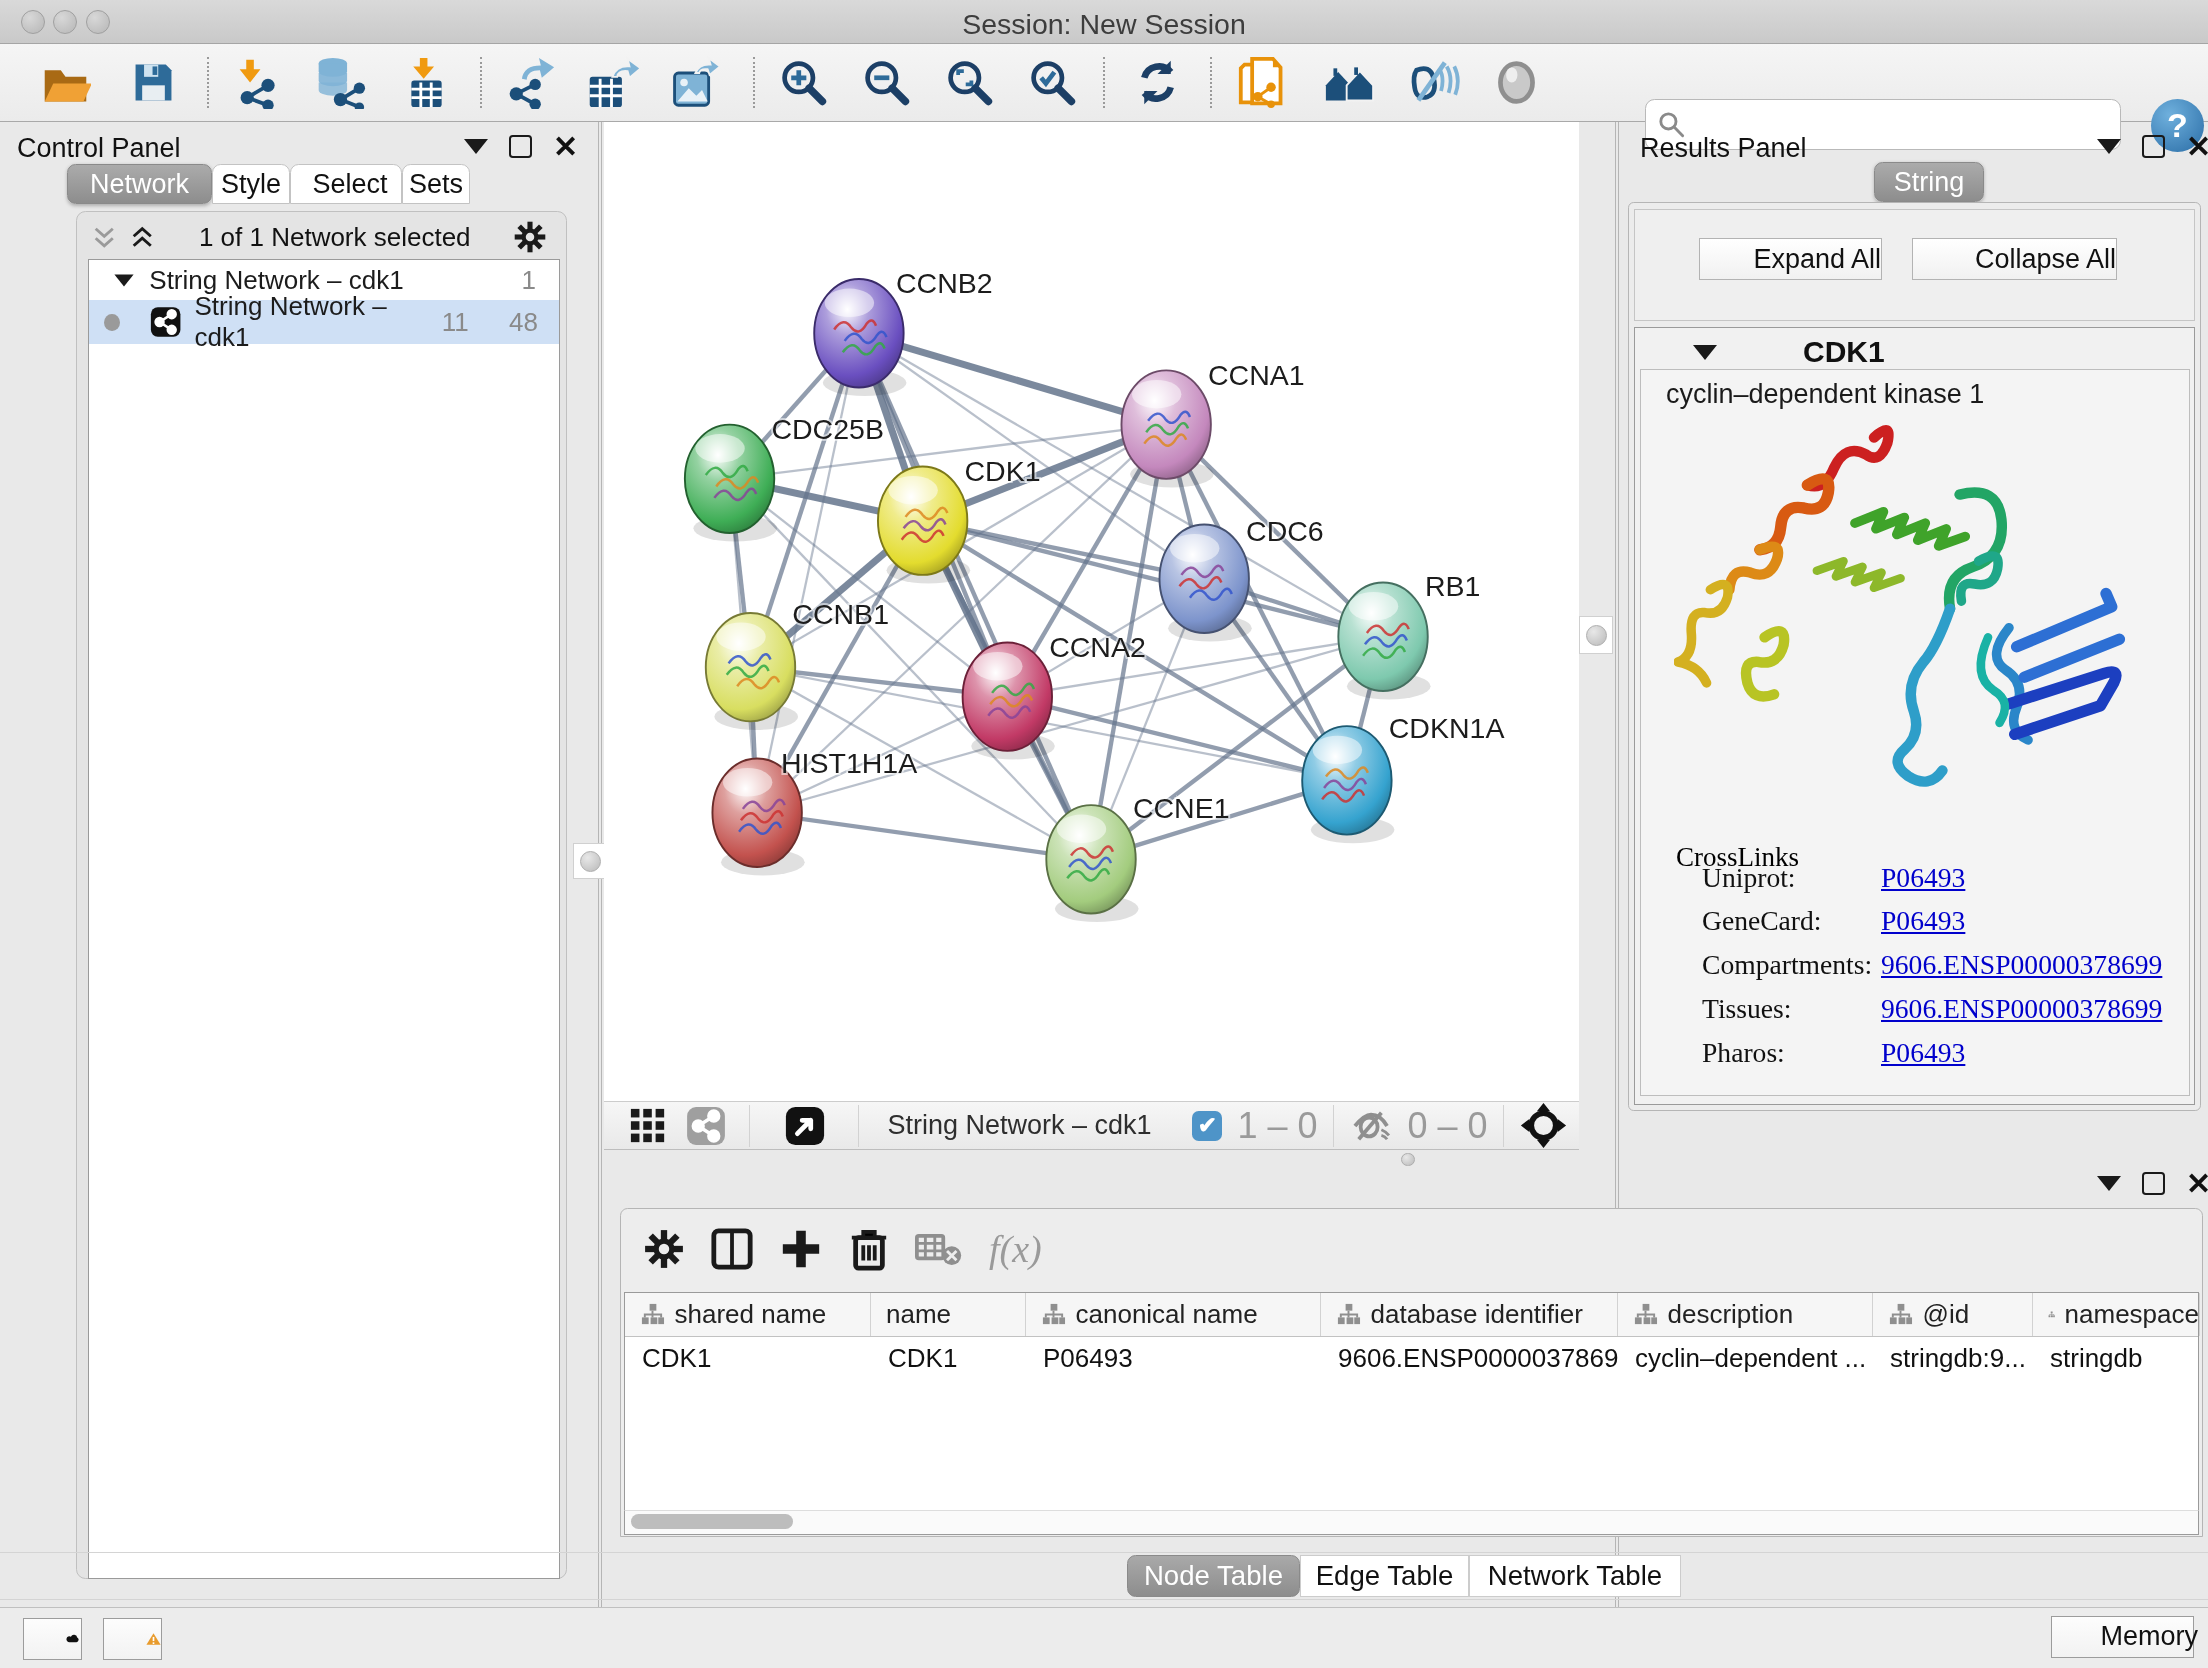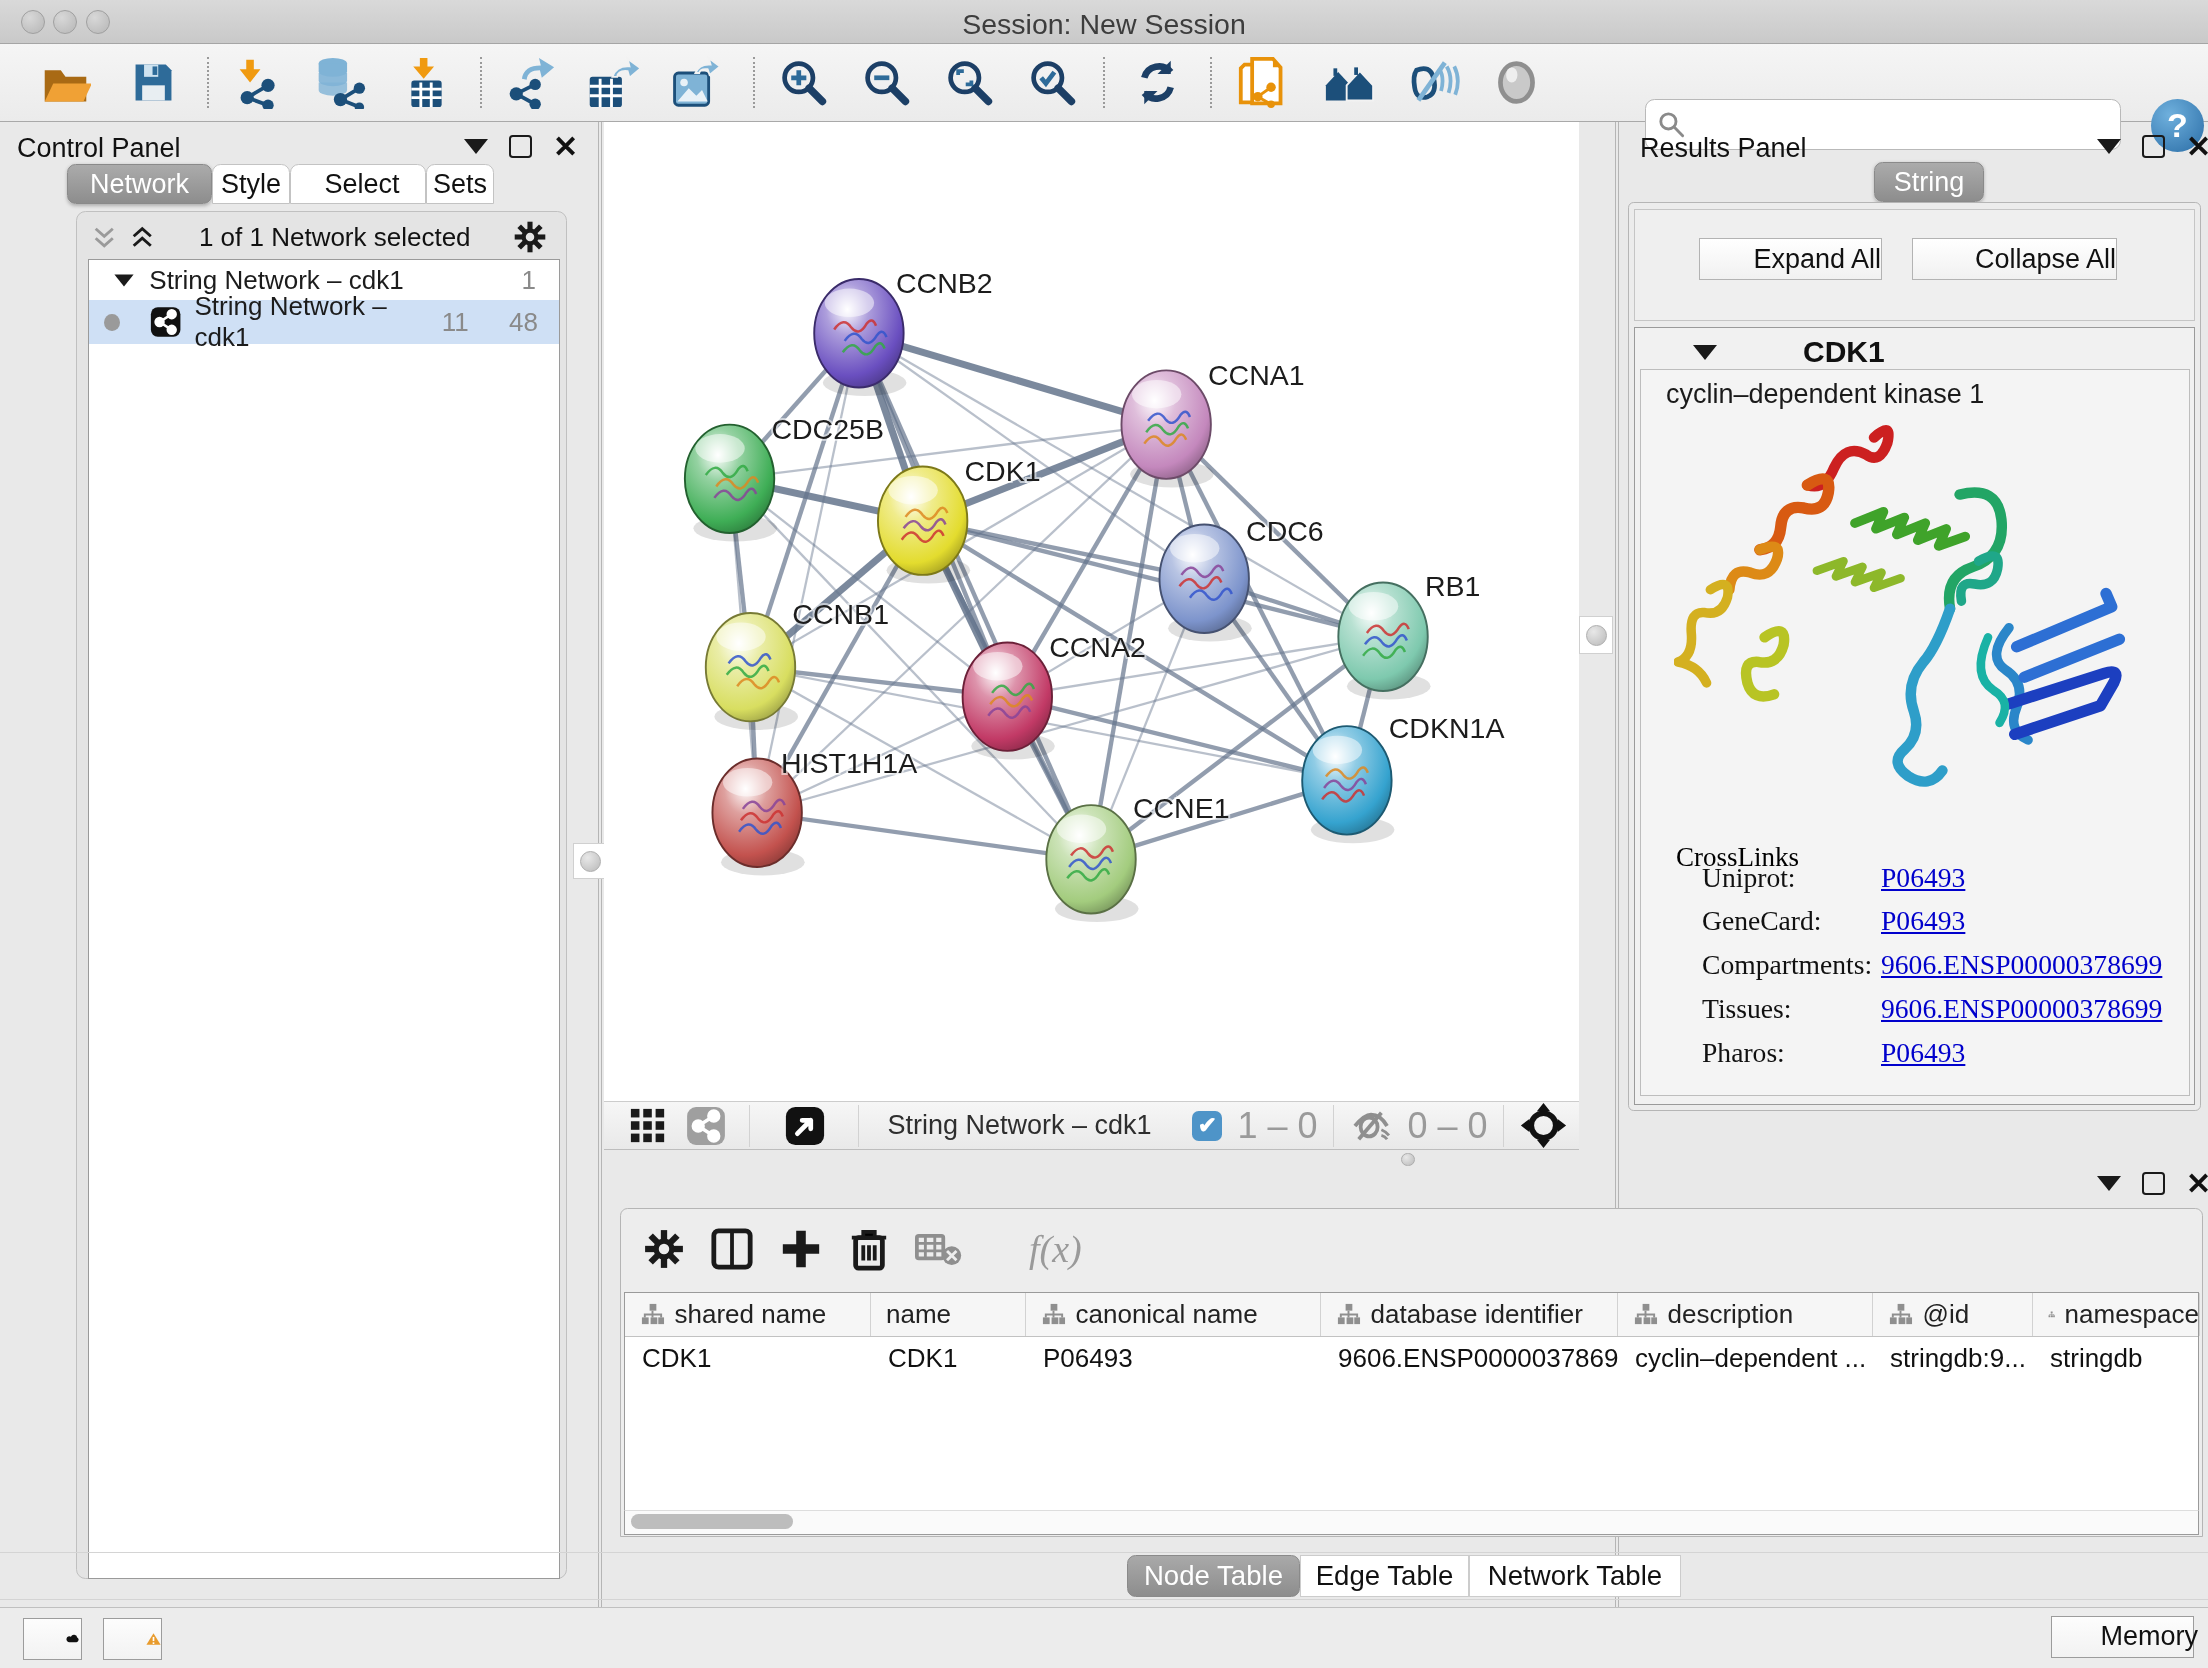--- a/index.html
+++ b/index.html
@@ -307,7 +307,7 @@
     <div class="abs" id="cp-tabs" style="left:67px;top:42px;width:447px;height:40px;display:flex;">
         <div class="tab sel" style="width: 145px;">Network</div>
         <div class="tab" style="width: 78px;">Style</div>
-        <div class="tab" style="width: 136px; padding-left: 8px;">Select</div>
+        <div class="tab" style="width: 112px; padding-left: 8px;">Select</div>
         <div class="tab" style="width: 68px;">Sets</div>
       </div>
   </div>

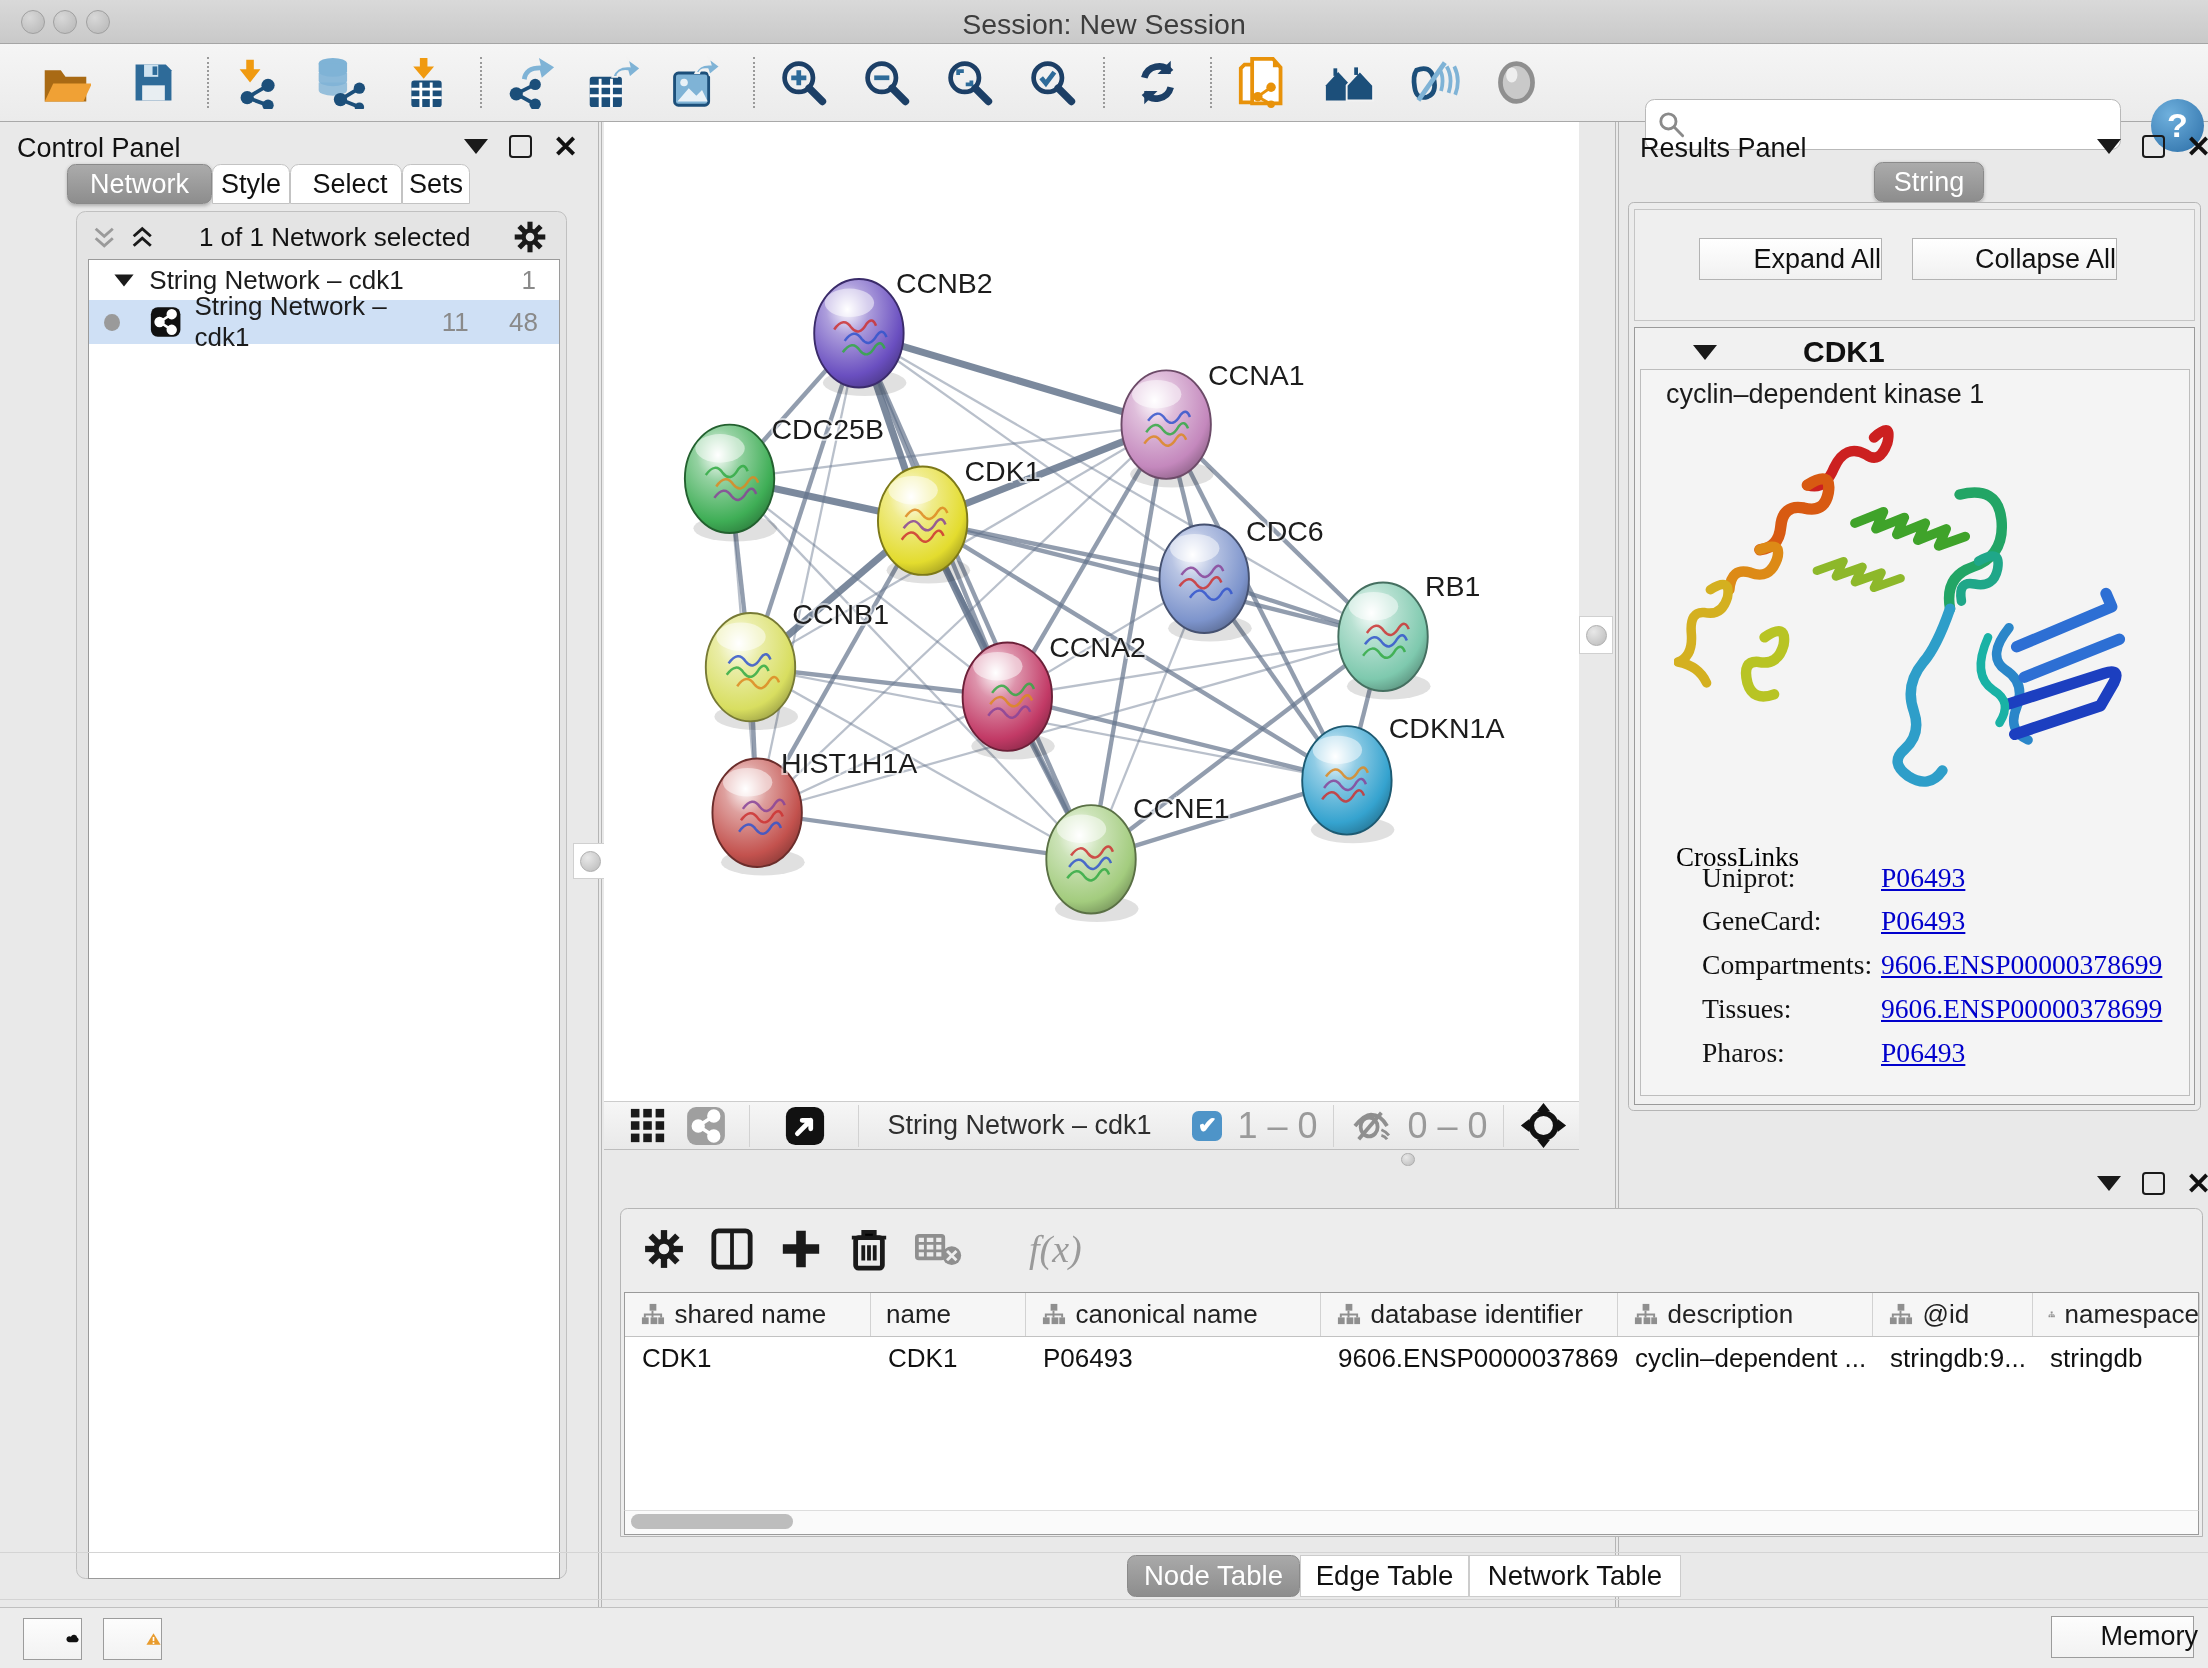--- a/index.html
+++ b/index.html
@@ -746,7 +746,7 @@
       <circle cx="39" cy="27" r="10" fill="#8f8f8f"></circle>
       <path d="M34 22 l10 10 M44 22 l-10 10" stroke="#ededed" stroke-width="3"></path>
     </svg>
-    <div style="font-family:'Liberation Serif',serif;font-style:italic;font-size:38px;color:#9a9a9a;margin-left:40px;">f(x)</div>
+    <div style="font-family:'Liberation Serif',serif;font-style:italic;font-size:38px;color:#9a9a9a;">f(x)</div>
   </div>
 
   <div class="abs tbl">

